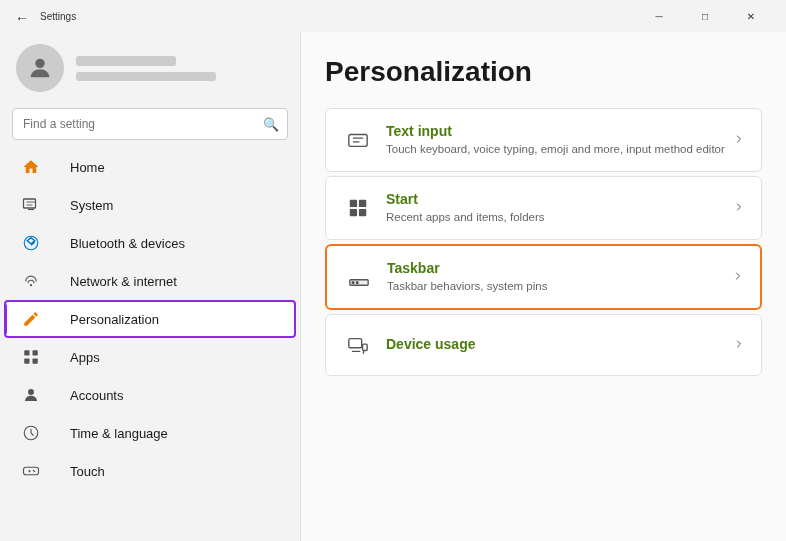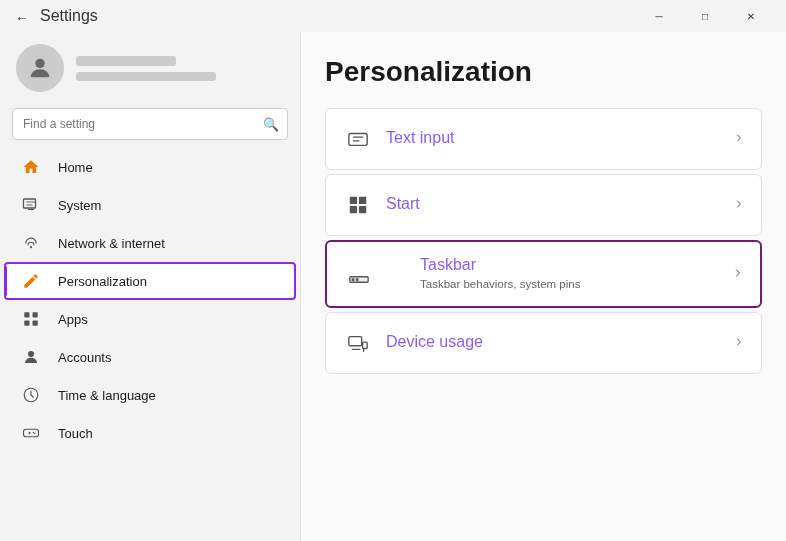--- a/index.html
+++ b/index.html
@@ -34,7 +34,7 @@
       margin-right: 8px;
     }
     .titlebar-title {
-      font-size: 16px;
+      font-size: 10px;
       color: #333;
       flex: 1;
     }

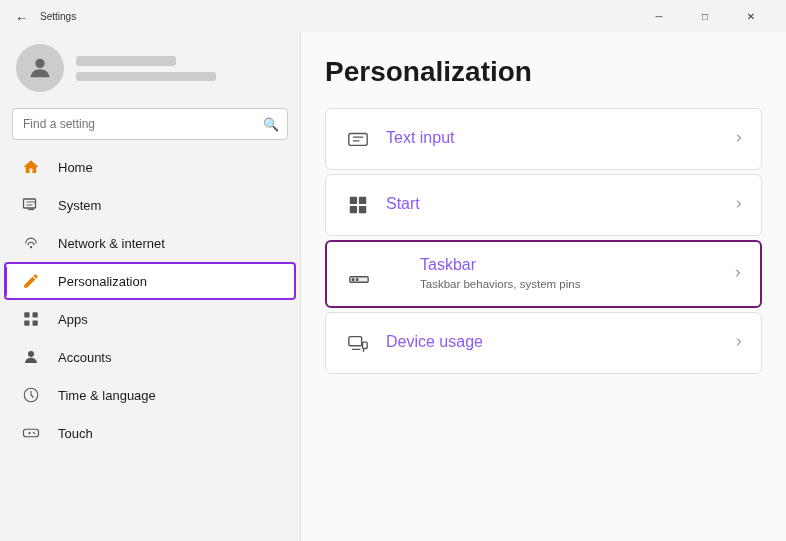--- a/index.html
+++ b/index.html
@@ -232,9 +232,9 @@
       flex: 1;
     }
     .setting-row-title {
-      font-size: 16px;
-      font-weight: 400;
-      color: #8b5cf6;
+      font-size: 14px;
+      font-weight: 700;
+      color: #4d7c0f;
       margin-bottom: 2px;
     }
     .setting-row-desc {

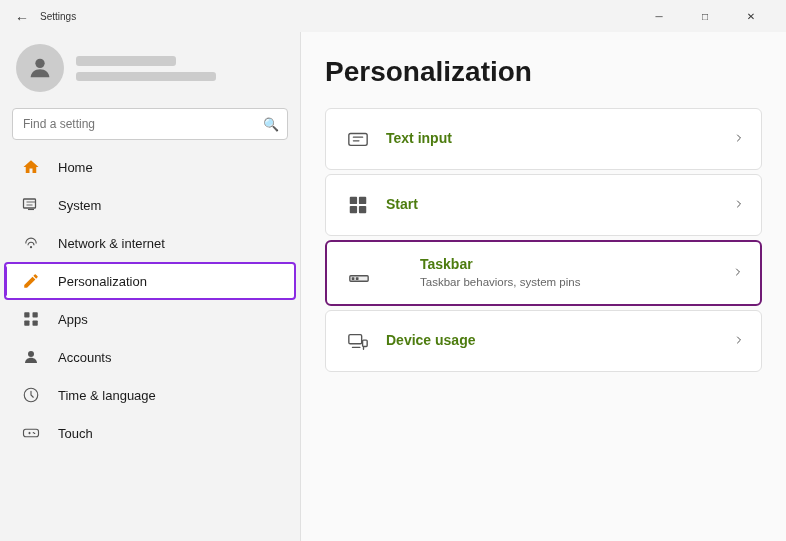--- a/index.html
+++ b/index.html
@@ -378,6 +378,7 @@
           </div>
           <div class="setting-row-text">
             <div class="setting-row-title">Text input</div>
+            <div class="setting-row-desc">Touch keyboard, voice typing, emoji and more, input method editor</div>
           </div>
           <div class="setting-row-chevron"><svg width="12" height="12" viewBox="0 0 24 24" fill="none">
               <path d="M9 18l6-6-6-6" stroke="#555" stroke-width="2" stroke-linecap="round" stroke-linejoin="round"></path>

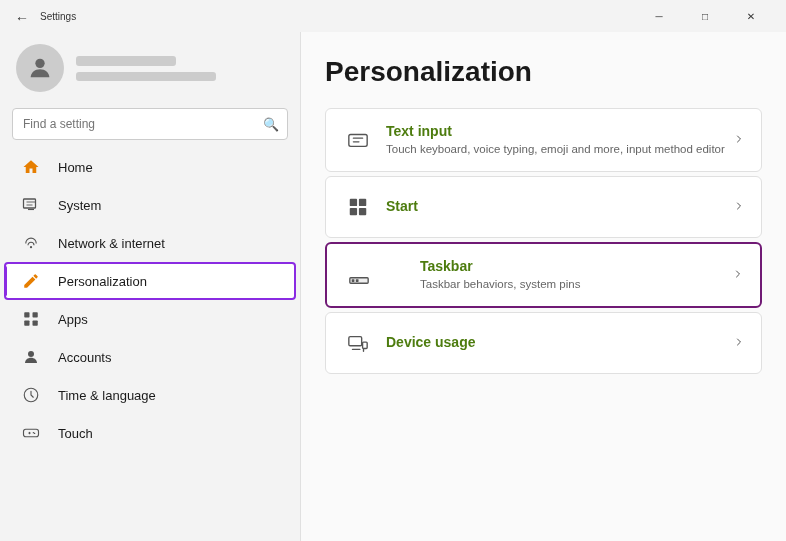--- a/index.html
+++ b/index.html
@@ -147,7 +147,7 @@
       display: flex;
       align-items: center;
       padding: 8px 16px;
-      gap: 16px;
+      gap: 28px;
       cursor: pointer;
       border-radius: 4px;
       margin: 0 4px;

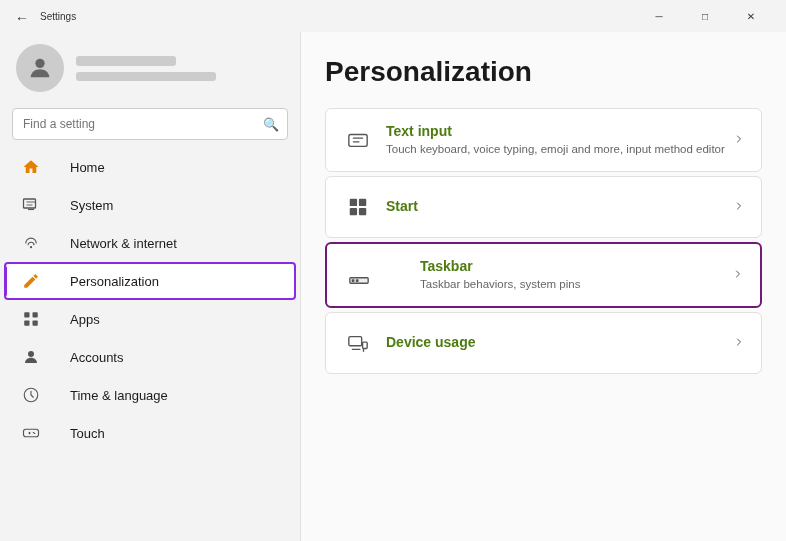--- a/index.html
+++ b/index.html
@@ -395,6 +395,7 @@
           </div>
           <div class="setting-row-text">
             <div class="setting-row-title">Start</div>
+            <div class="setting-row-desc">Recent apps and items, folders</div>
           </div>
           <div class="setting-row-chevron"><svg width="12" height="12" viewBox="0 0 24 24" fill="none">
               <path d="M9 18l6-6-6-6" stroke="#555" stroke-width="2" stroke-linecap="round" stroke-linejoin="round"></path>

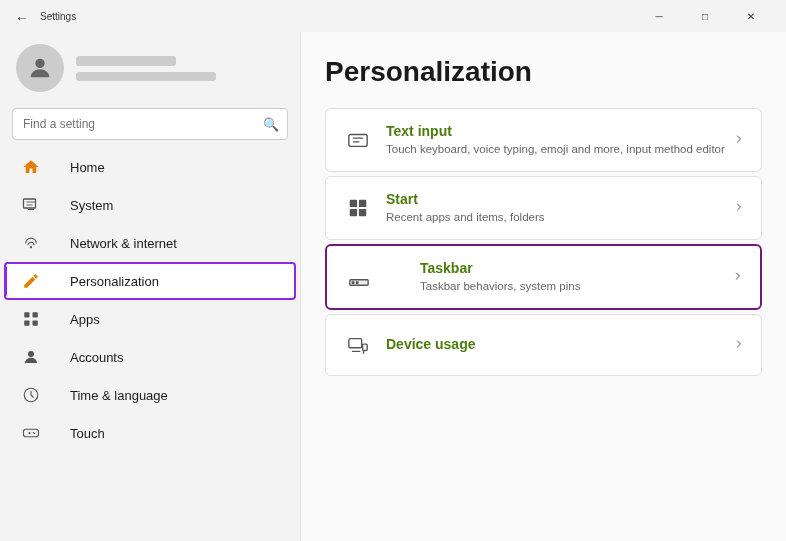--- a/index.html
+++ b/index.html
@@ -308,6 +308,15 @@
         <div class="nav-item">
           <span class="nav-icon">
             <svg width="18" height="18" viewBox="0 0 24 24" fill="none">
+              <path d="M12 5l5 4-5 4-5-4 5-4zm0 10l5-4" stroke="#0078d4" stroke-width="2"></path>
+              <circle cx="12" cy="12" r="9" stroke="#0078d4" stroke-width="1.5" fill="none"></circle>
+            </svg>
+          </span>
+          <span class="nav-label">Bluetooth &amp; devices</span>
+        </div>
+        <div class="nav-item">
+          <span class="nav-icon">
+            <svg width="18" height="18" viewBox="0 0 24 24" fill="none">
               <path d="M5 12.5c0-3.9 3.1-7 7-7s7 3.1 7 7" stroke="#555" stroke-width="1.5"></path>
               <path d="M8 15c0-2.2 1.8-4 4-4s4 1.8 4 4" stroke="#555" stroke-width="1.5"></path>
               <circle cx="12" cy="17.5" r="1.5" fill="#555"></circle>

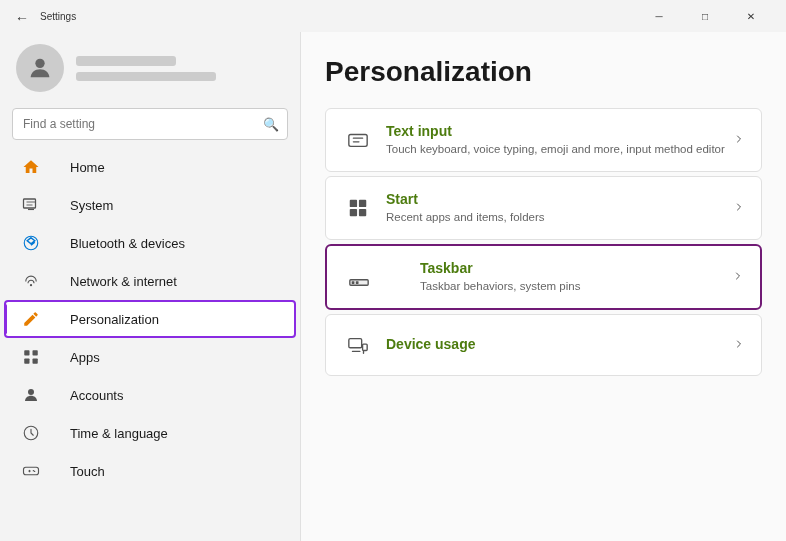--- a/index.html
+++ b/index.html
@@ -213,9 +213,8 @@
       transition: background 0.1s;
     }
     .setting-row.highlighted {
-      border: 2px solid #701a75;
+      border: 2px solid #f97316;
       background: white;
-      gap: 33px;
     }
     .setting-row-icon {
       width: 32px;

